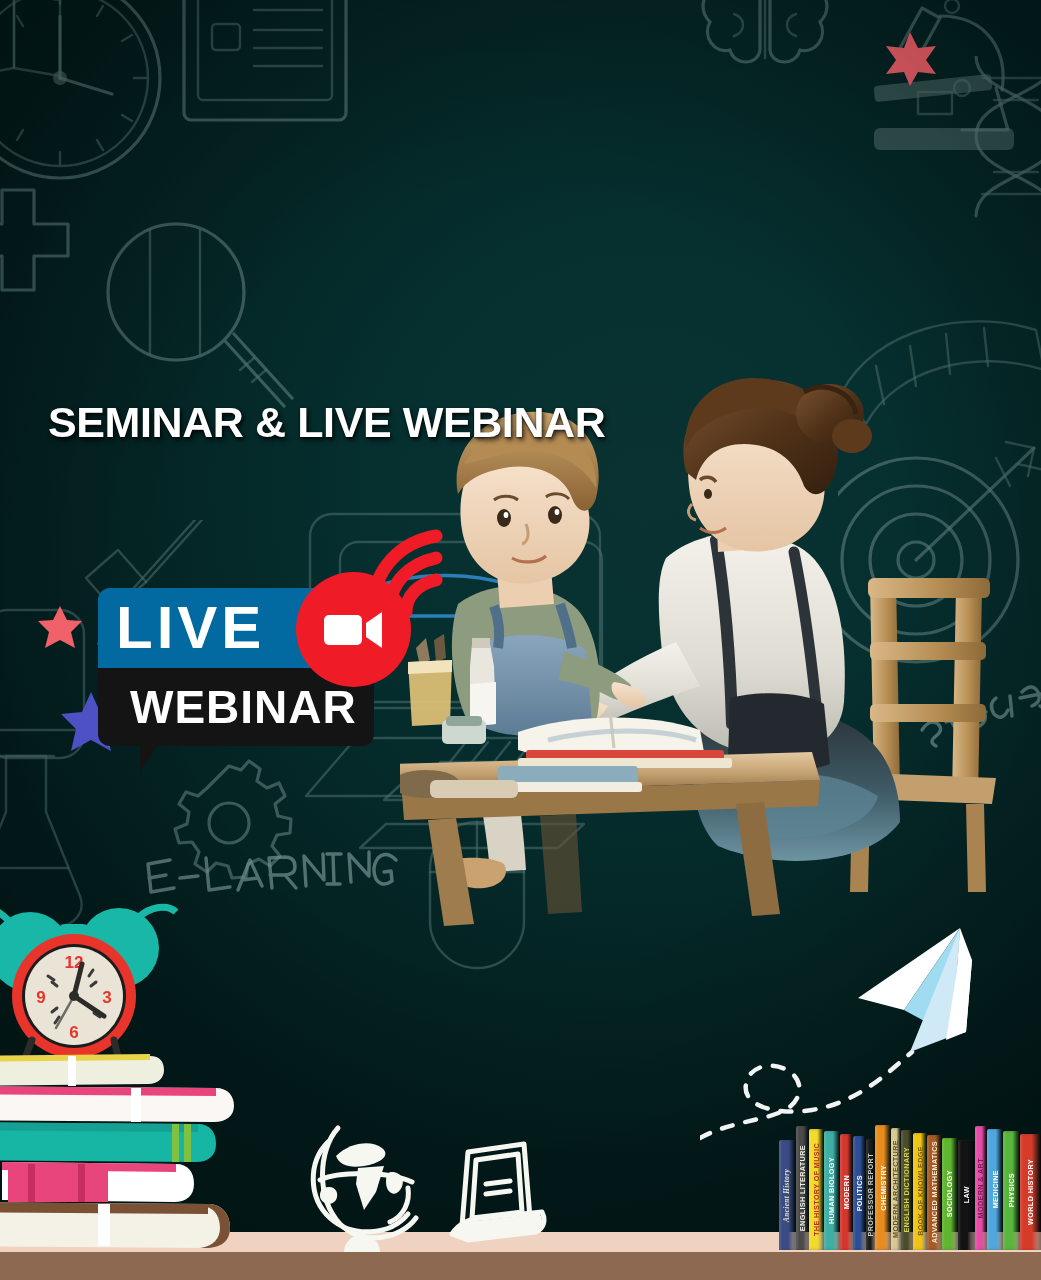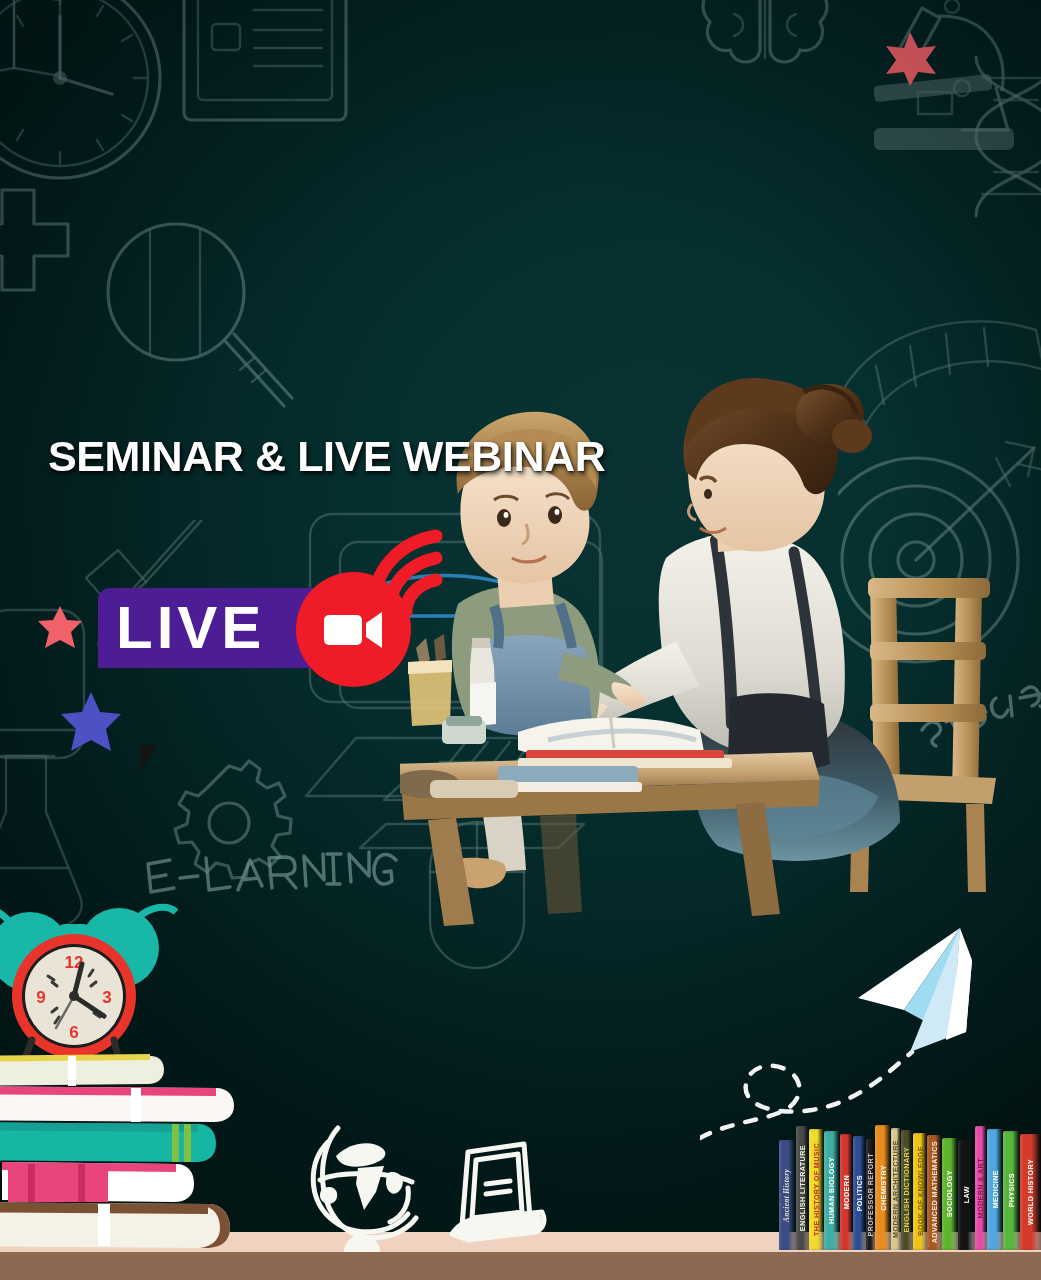--- a/index.html
+++ b/index.html
@@ -49,7 +49,6 @@
     color:#ffffff;
     text-shadow: 2px 3px 5px rgba(0,0,0,.75), 0 1px 2px rgba(0,0,0,.6);
     white-space:nowrap;
-    margin-top:34px;
   }
 
   

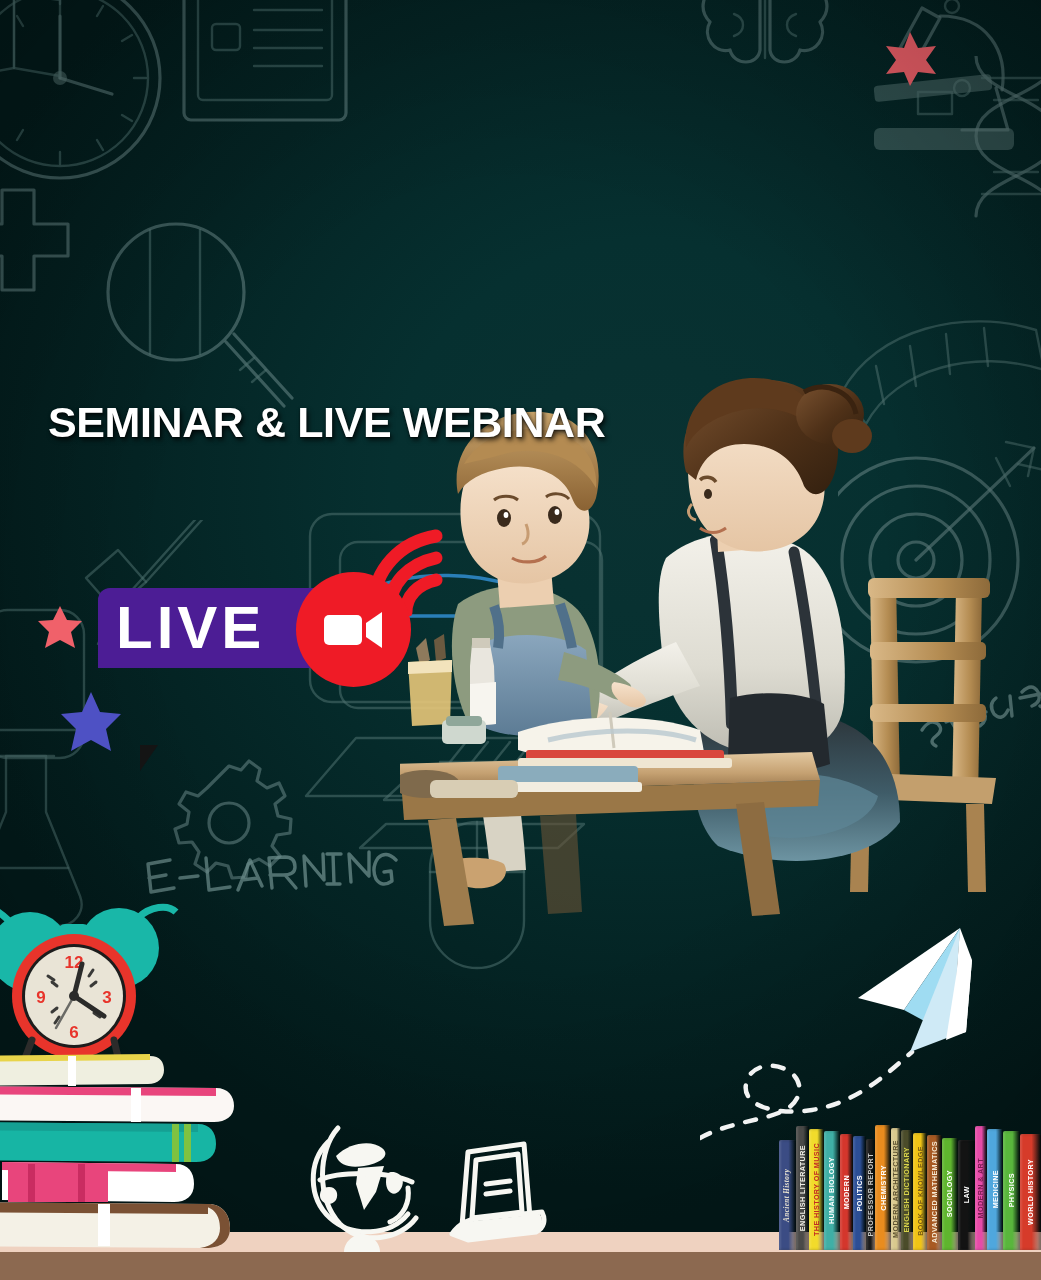--- a/index.html
+++ b/index.html
@@ -59,7 +59,7 @@
   }
   .badge-live {
     position:relative;
-    background:#4c1d95;
+    background:#0369a1;
     border-radius:12px 12px 0 0;
     height:80px;
     width:265px;

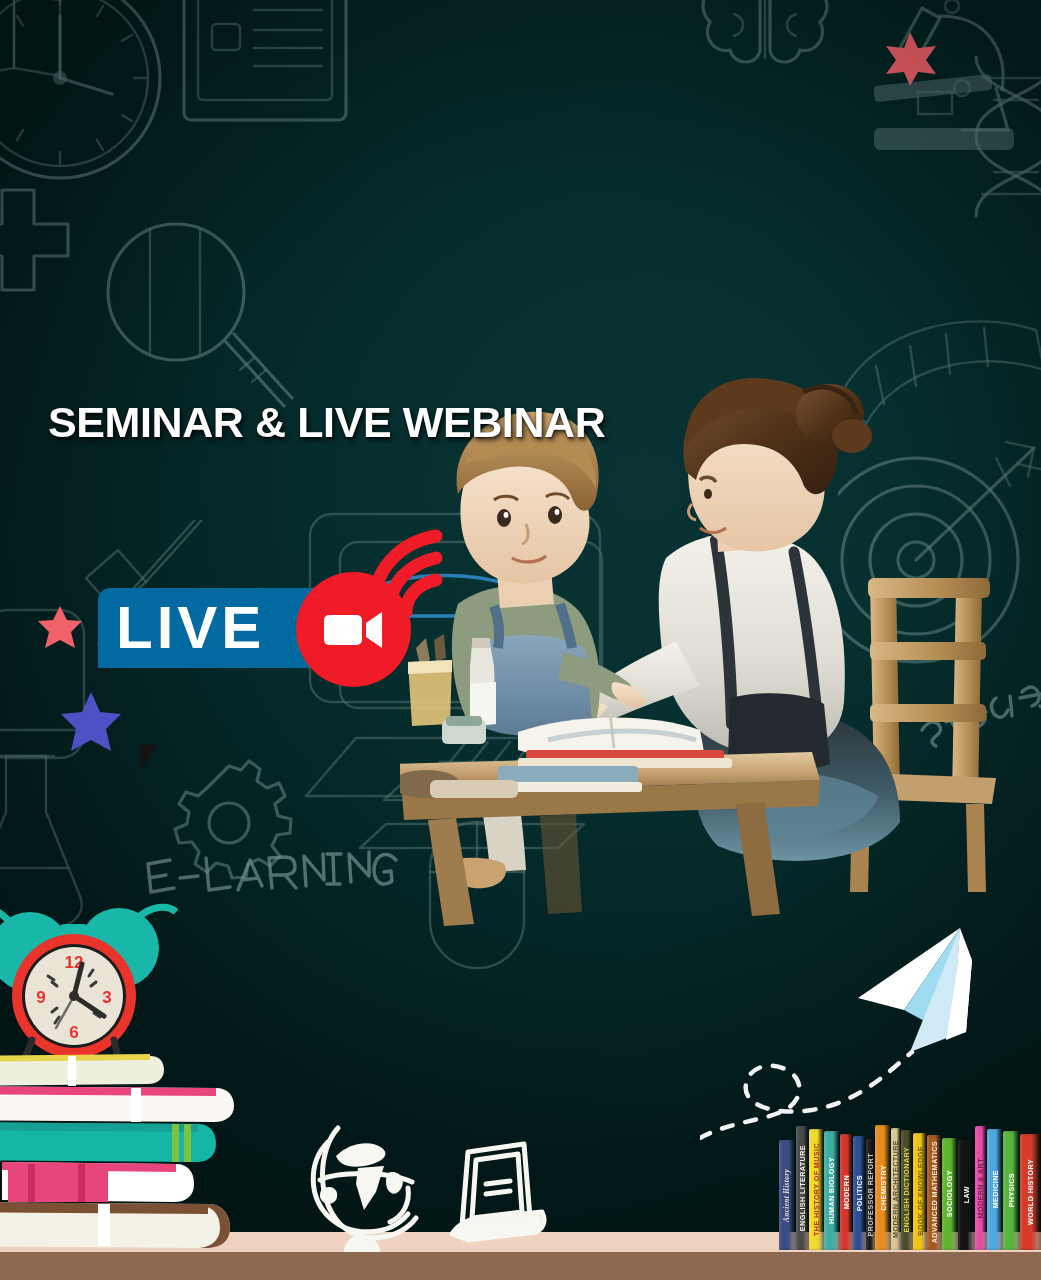--- a/index.html
+++ b/index.html
@@ -534,6 +534,9 @@
 
     <div style="position:relative">
       <div class="badge-tail"></div>
+      <div class="badge-webinar">
+        <span class="badge-webinar-text">WEBINAR</span>
+      </div>
     </div>
   </div>
 

